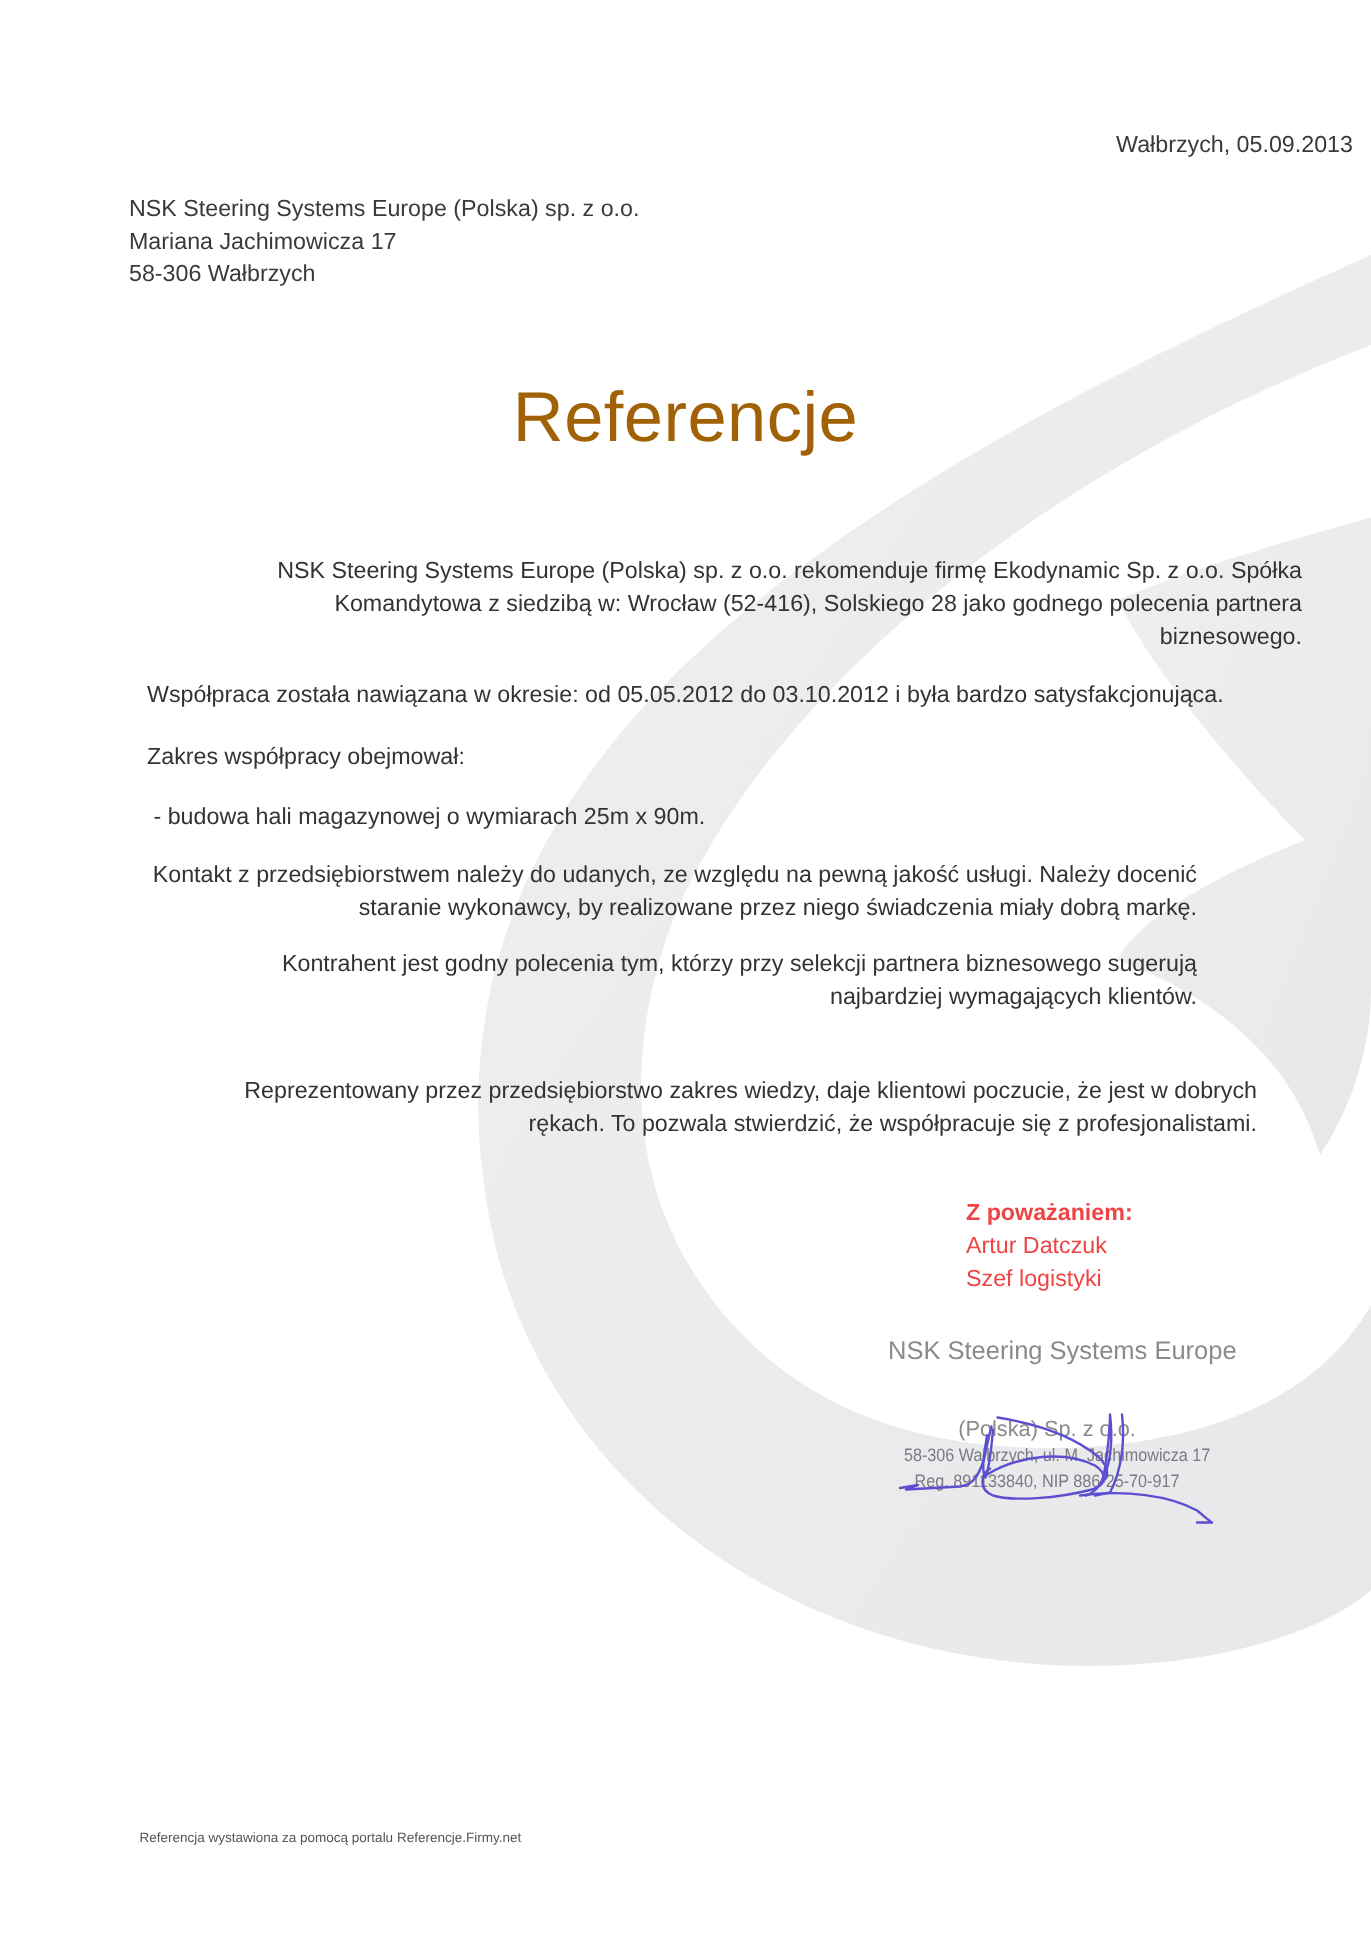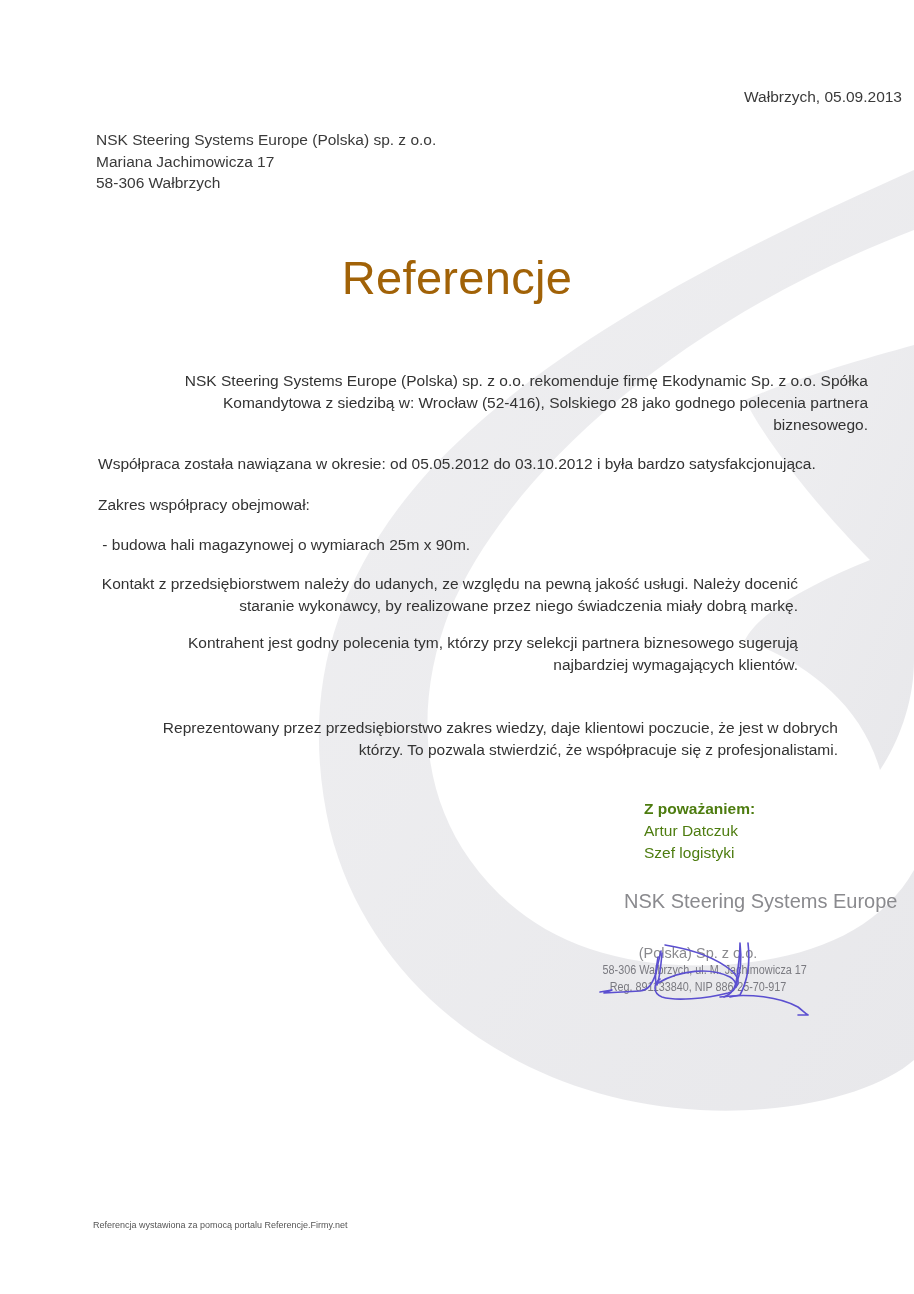--- a/index.html
+++ b/index.html
@@ -41,7 +41,7 @@
     }
     .sender {
       position: absolute;
-      left: 96px;
+      left: 86px;
       top: 129px;
       font-size: 15.5px;
       line-height: 21.5px;

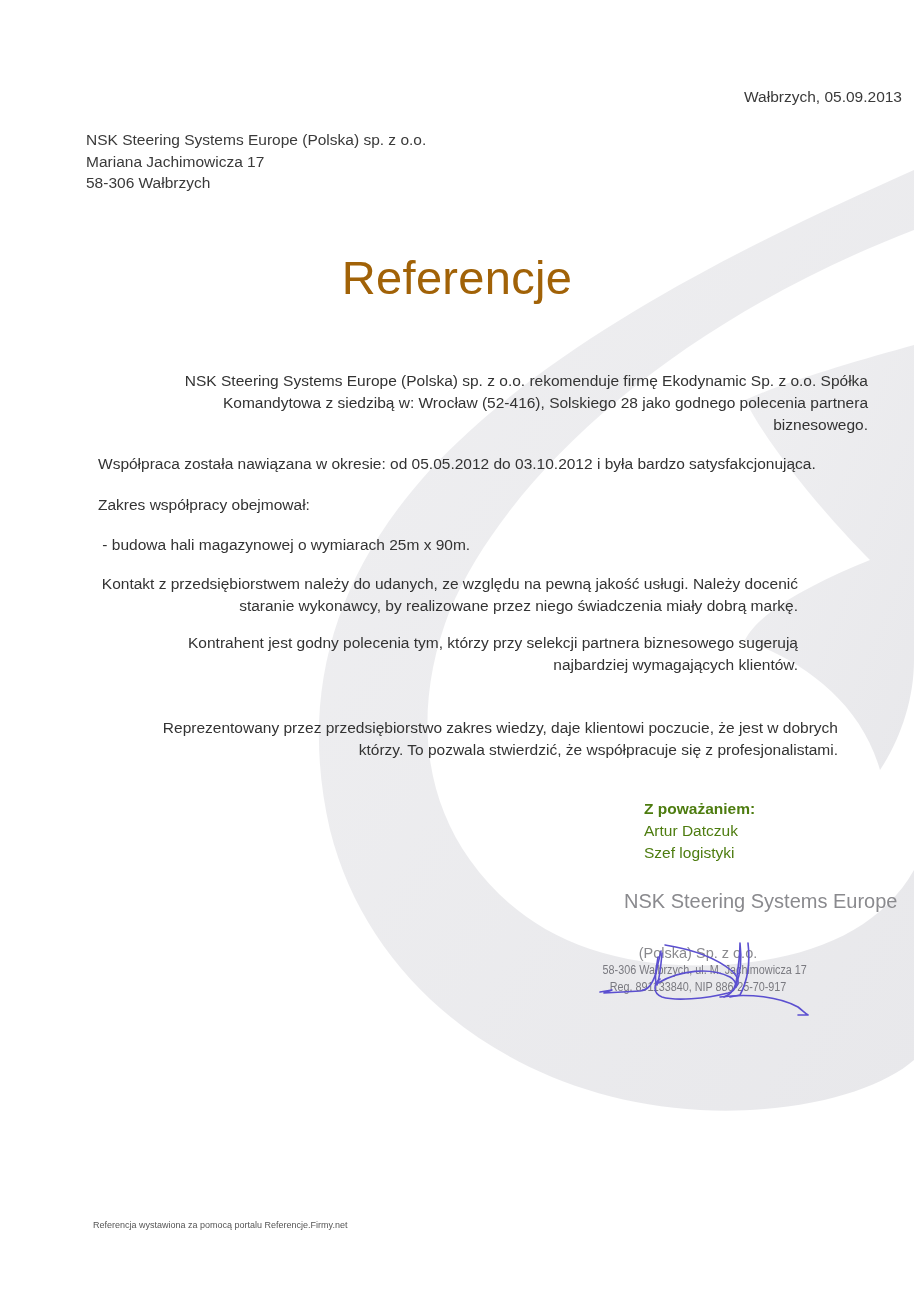--- a/index.html
+++ b/index.html
@@ -189,7 +189,7 @@
     </p>
     <p class="p7">
       <span class="line">Reprezentowany przez przedsiębiorstwo zakres wiedzy, daje klientowi poczucie, że jest w dobrych</span>
-      <span class="line">którzy. To pozwala stwierdzić, że współpracuje się z profesjonalistami.</span>
+      <span class="line">rękach. To pozwala stwierdzić, że współpracuje się z profesjonalistami.</span>
     </p>
   </div>
 

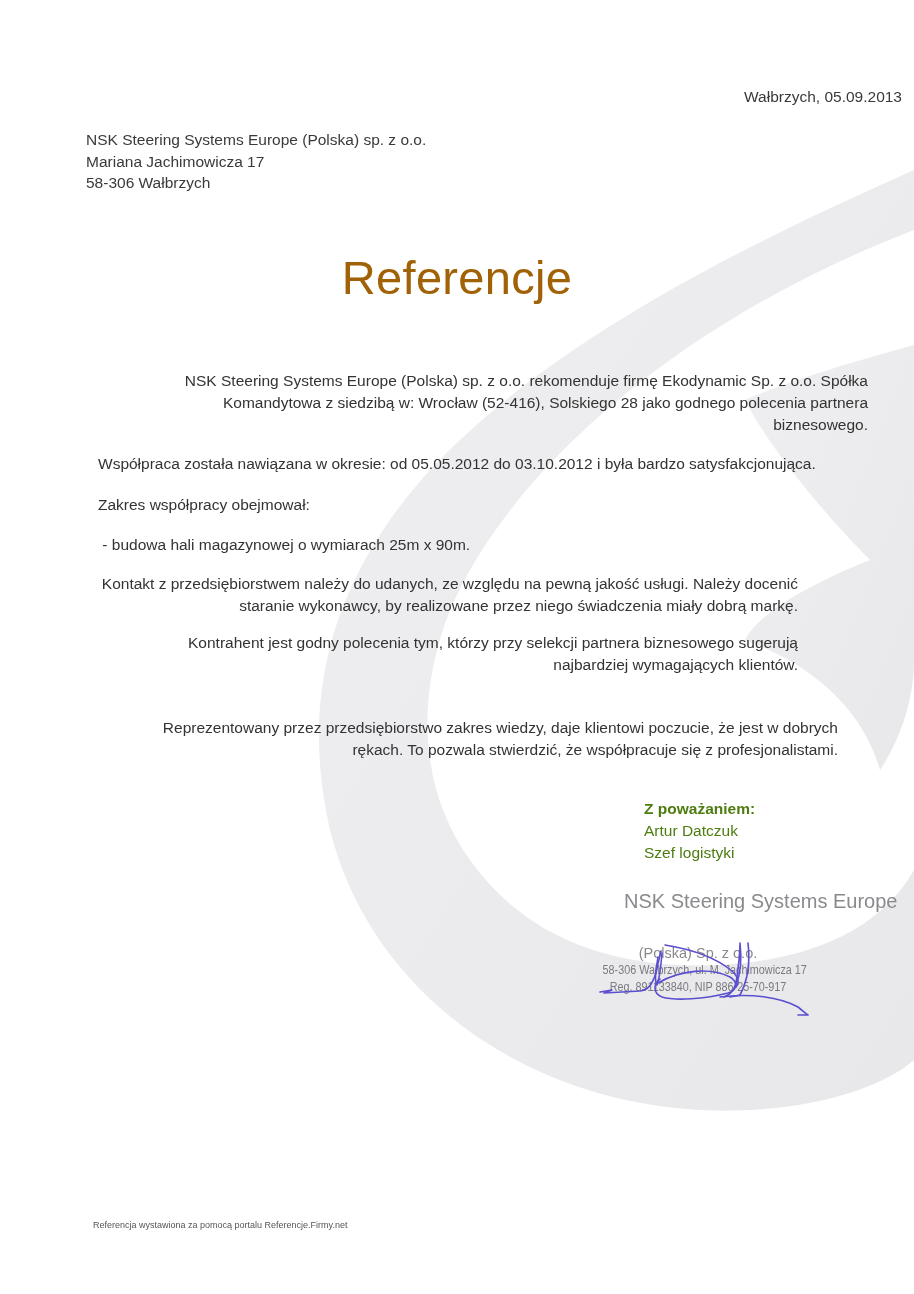--- a/index.html
+++ b/index.html
@@ -85,7 +85,7 @@
       top: 798px;
       font-size: 15.5px;
       line-height: 22px;
-      color: #4d7c0f;
+      color: #ef4444;
     }
     .closing .greet { font-weight: bold; }
 

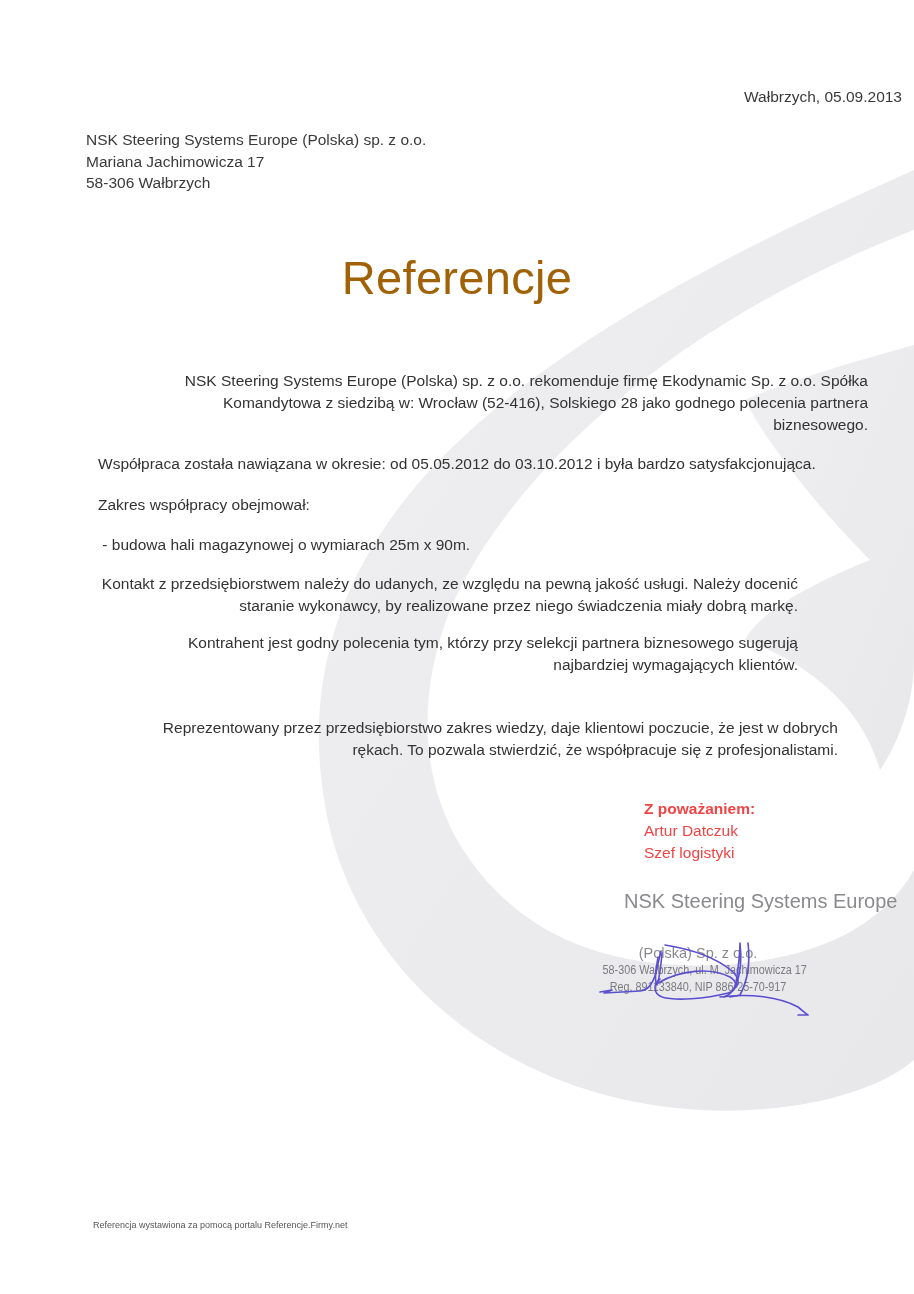--- a/index.html
+++ b/index.html
@@ -97,7 +97,7 @@
       text-align: center;
       color: #8a8a8e;
     }
-    .stamp .s1 { font-size: 20px; line-height: 18px; white-space: nowrap; margin-left: 32px; }
+    .stamp .s1 { font-size: 17px; line-height: 18px; white-space: nowrap; }
     .stamp .s2 { font-size: 14.5px; line-height: 18px; white-space: nowrap; margin-top: 34px; }
     .stamp .s3, .stamp .s4 {
       font-size: 12px;

